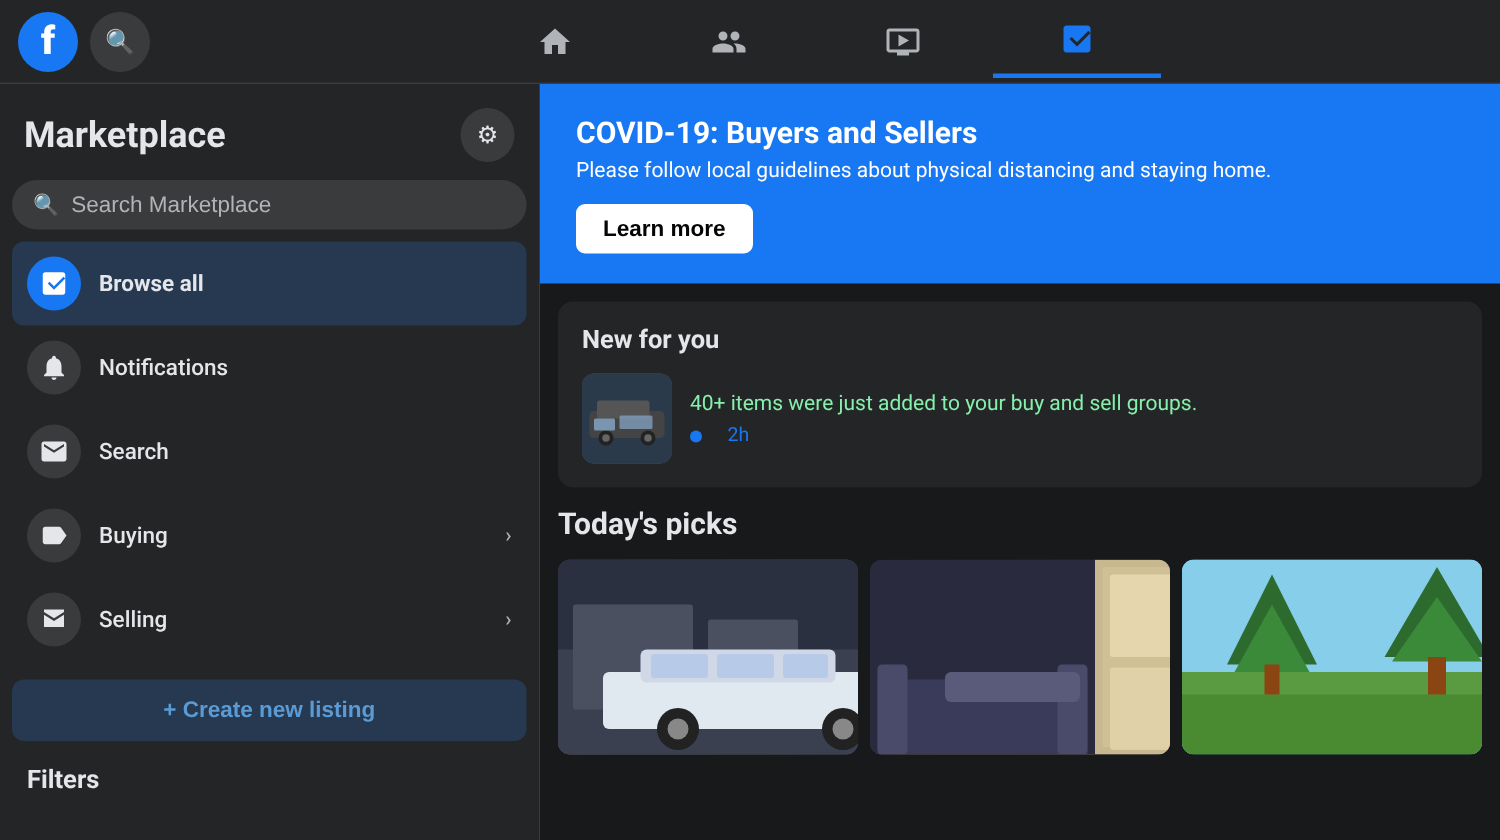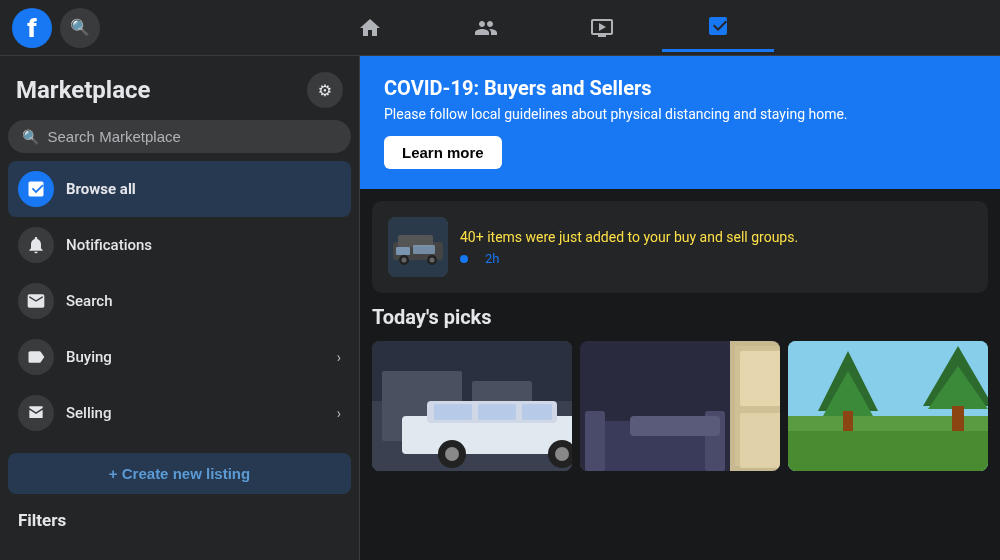--- a/index.html
+++ b/index.html
@@ -455,6 +455,7 @@
     </div>
 
     <div class="new-for-you-section">
+      <div class="section-label">New for you</div>
       <div class="notification-item">
         <div class="notif-img">
 

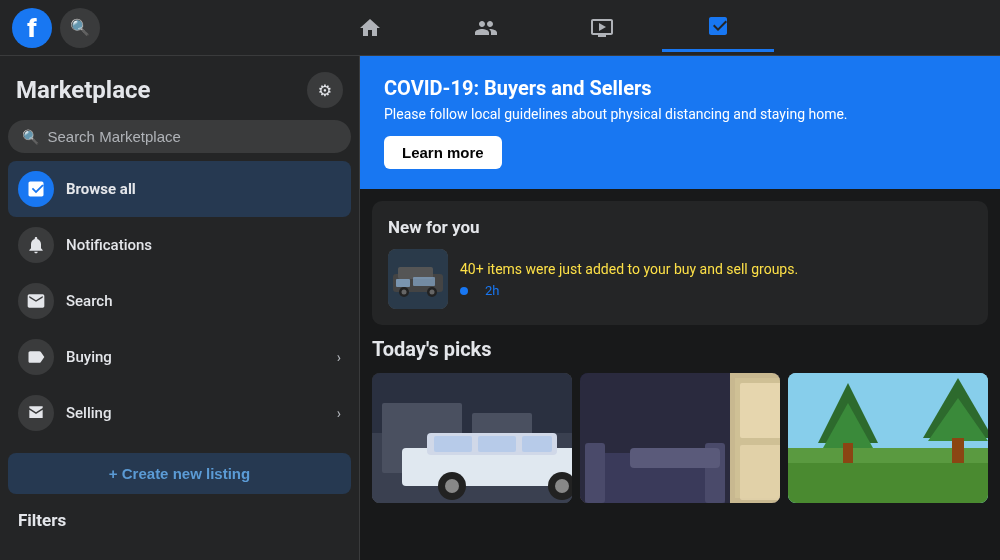--- a/index.html
+++ b/index.html
@@ -272,7 +272,7 @@
     .notif-img svg { width: 100%; height: 100%; }
     .notif-text {
       font-size: 14px;
-      color: #fde047;
+      color: #86efac;
       line-height: 1.4;
     }
     .notif-time {

